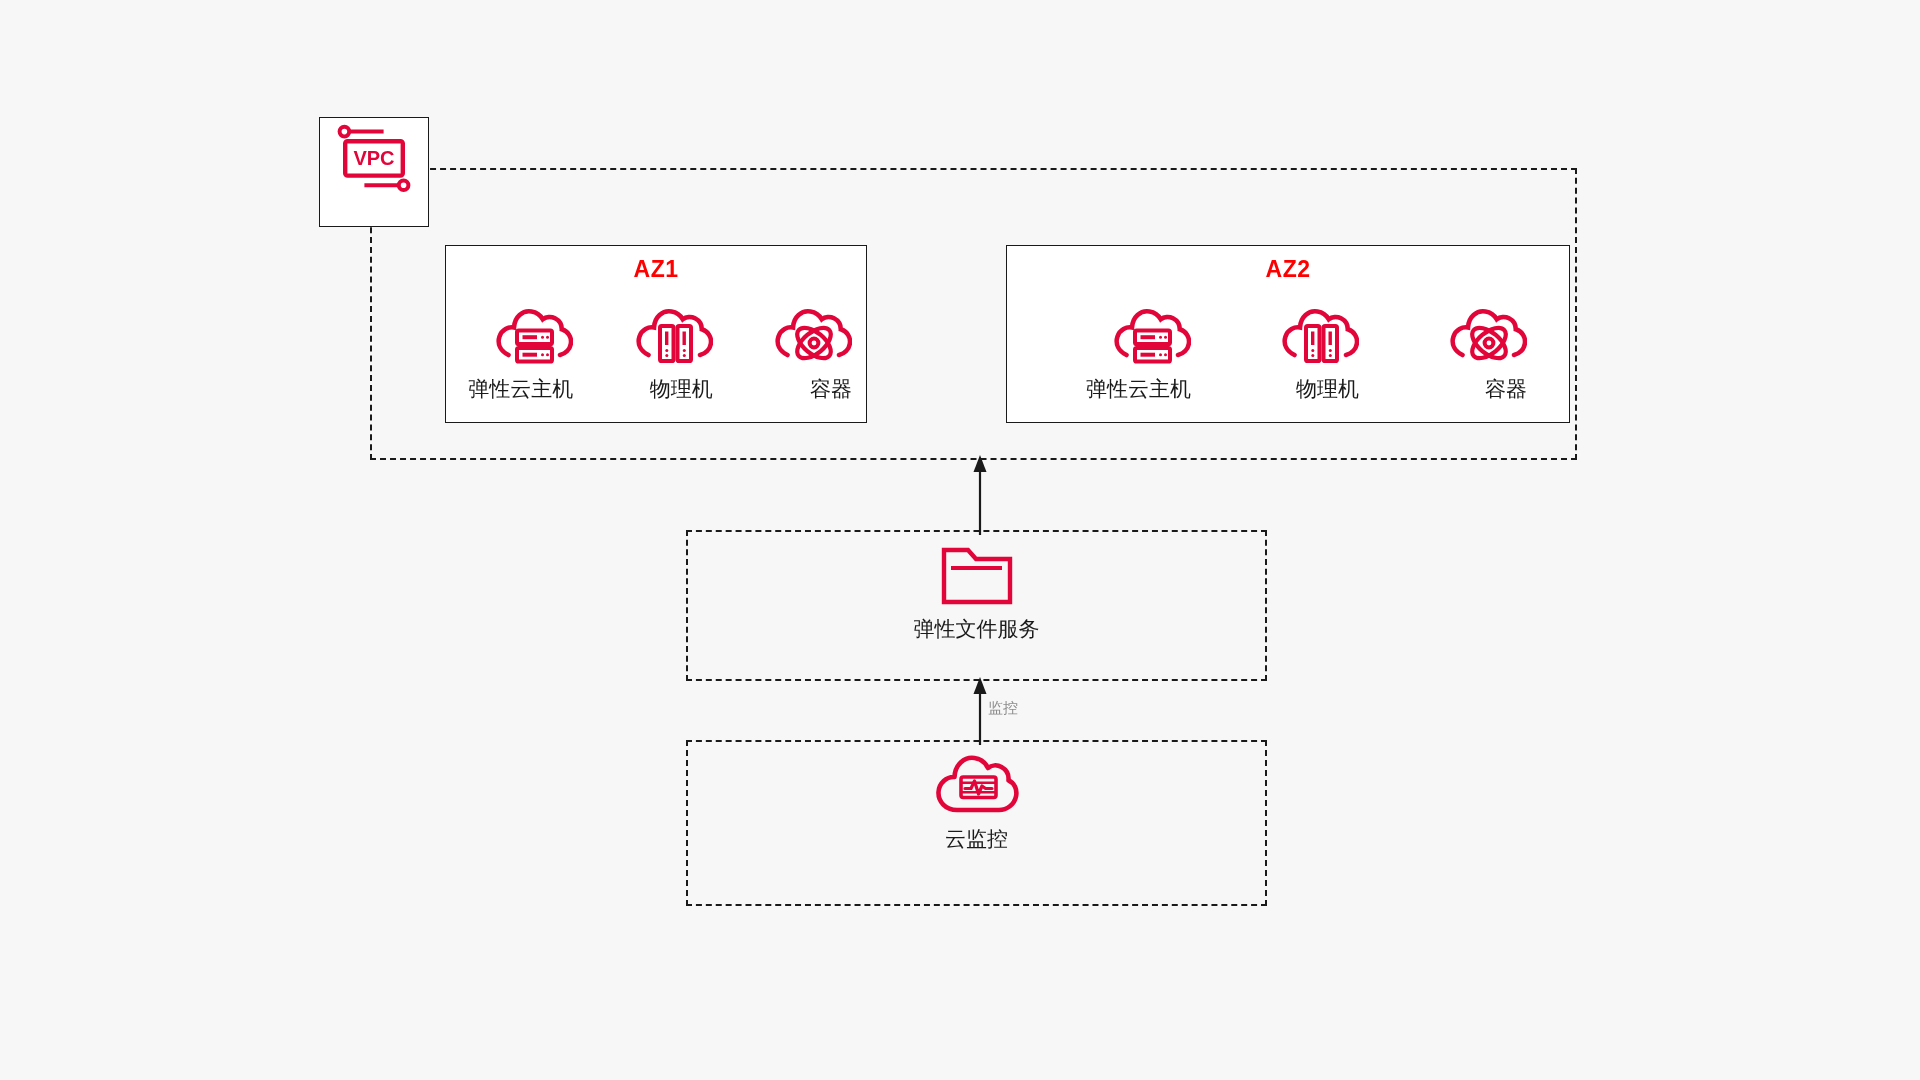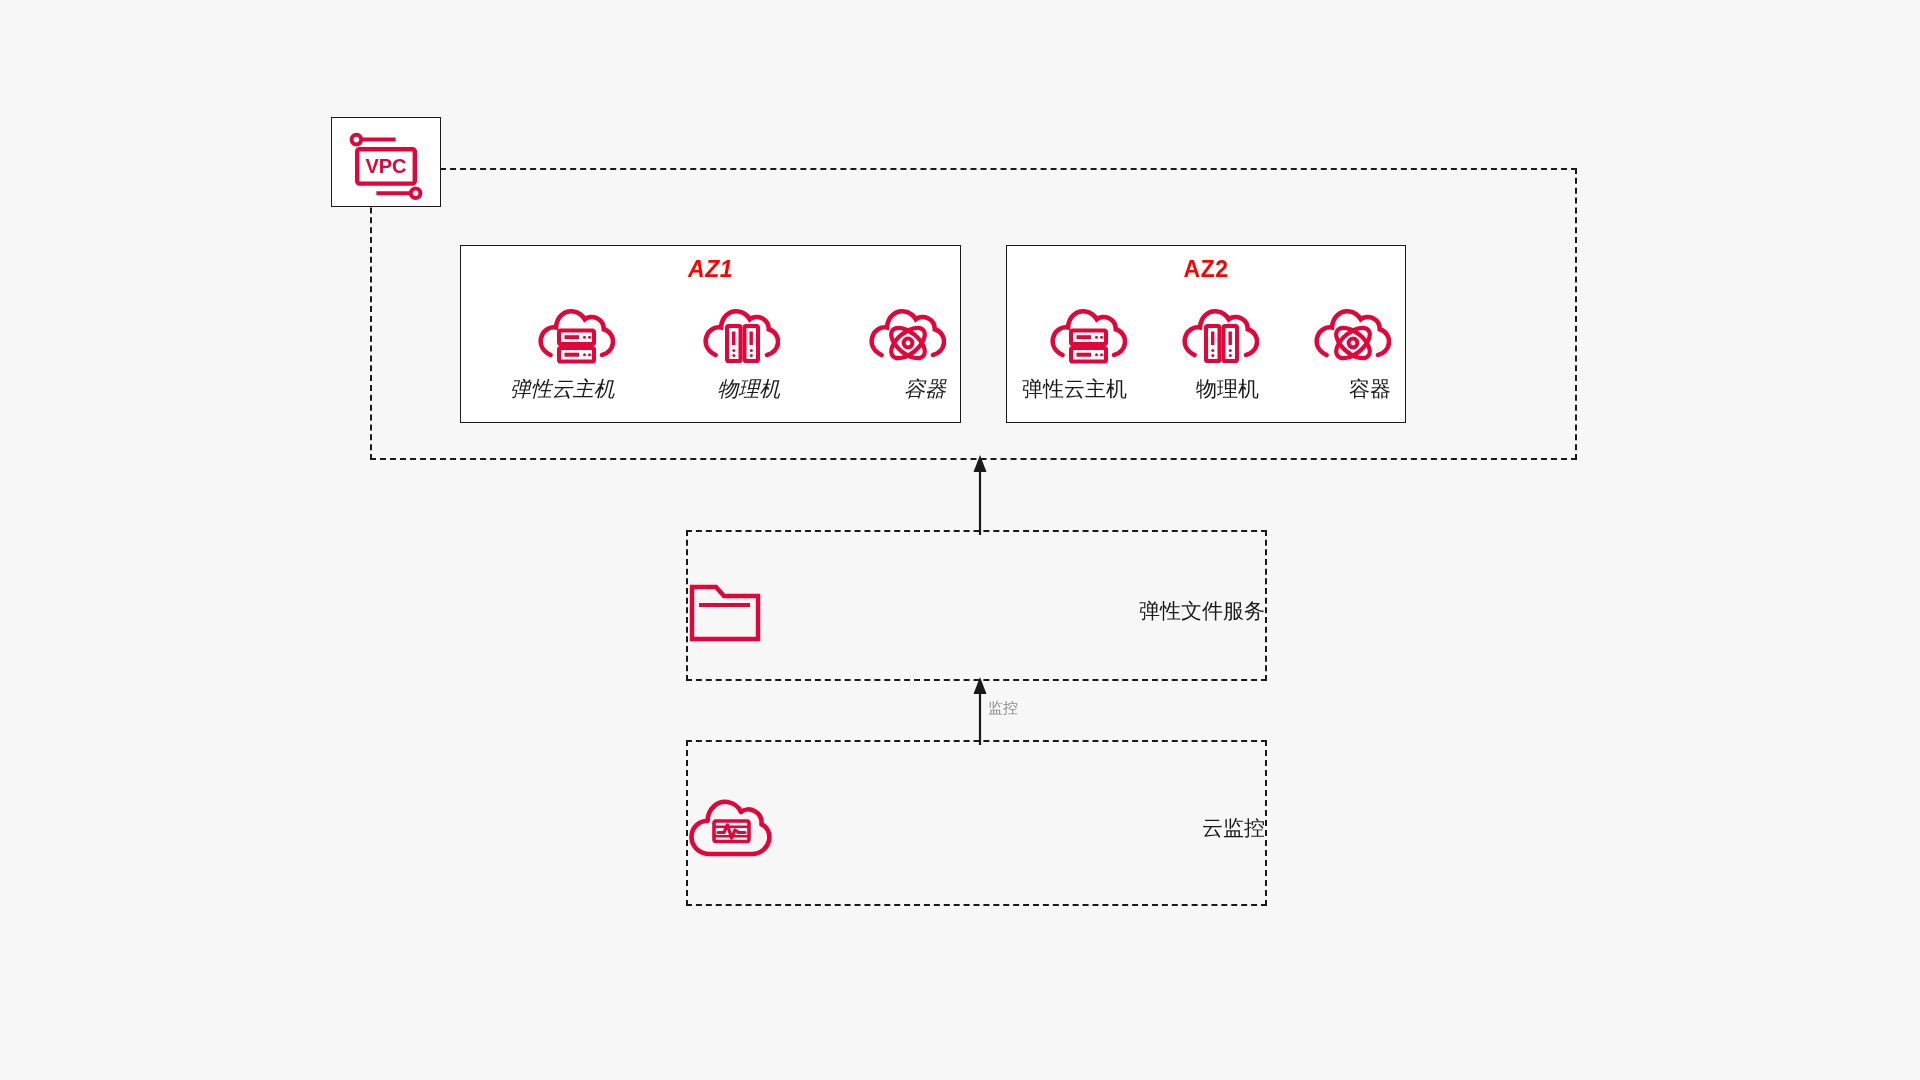--- a/index.html
+++ b/index.html
@@ -40,15 +40,14 @@
     left: 319px;
     top: 117px;
     width: 110px;
-    height: 90px;
+    height: 110px;
     border: 1.6px solid #1a1a1a;
     background: #ffffff;
     box-sizing: border-box;
     display: flex;
-    align-items: flex-end;
+    align-items: flex-start;
     justify-content: center;
     z-index: 5;
-    margin-left: 12px;
   }
   .vpc-icon { width: 80px; height: 80px; display:block; }
 

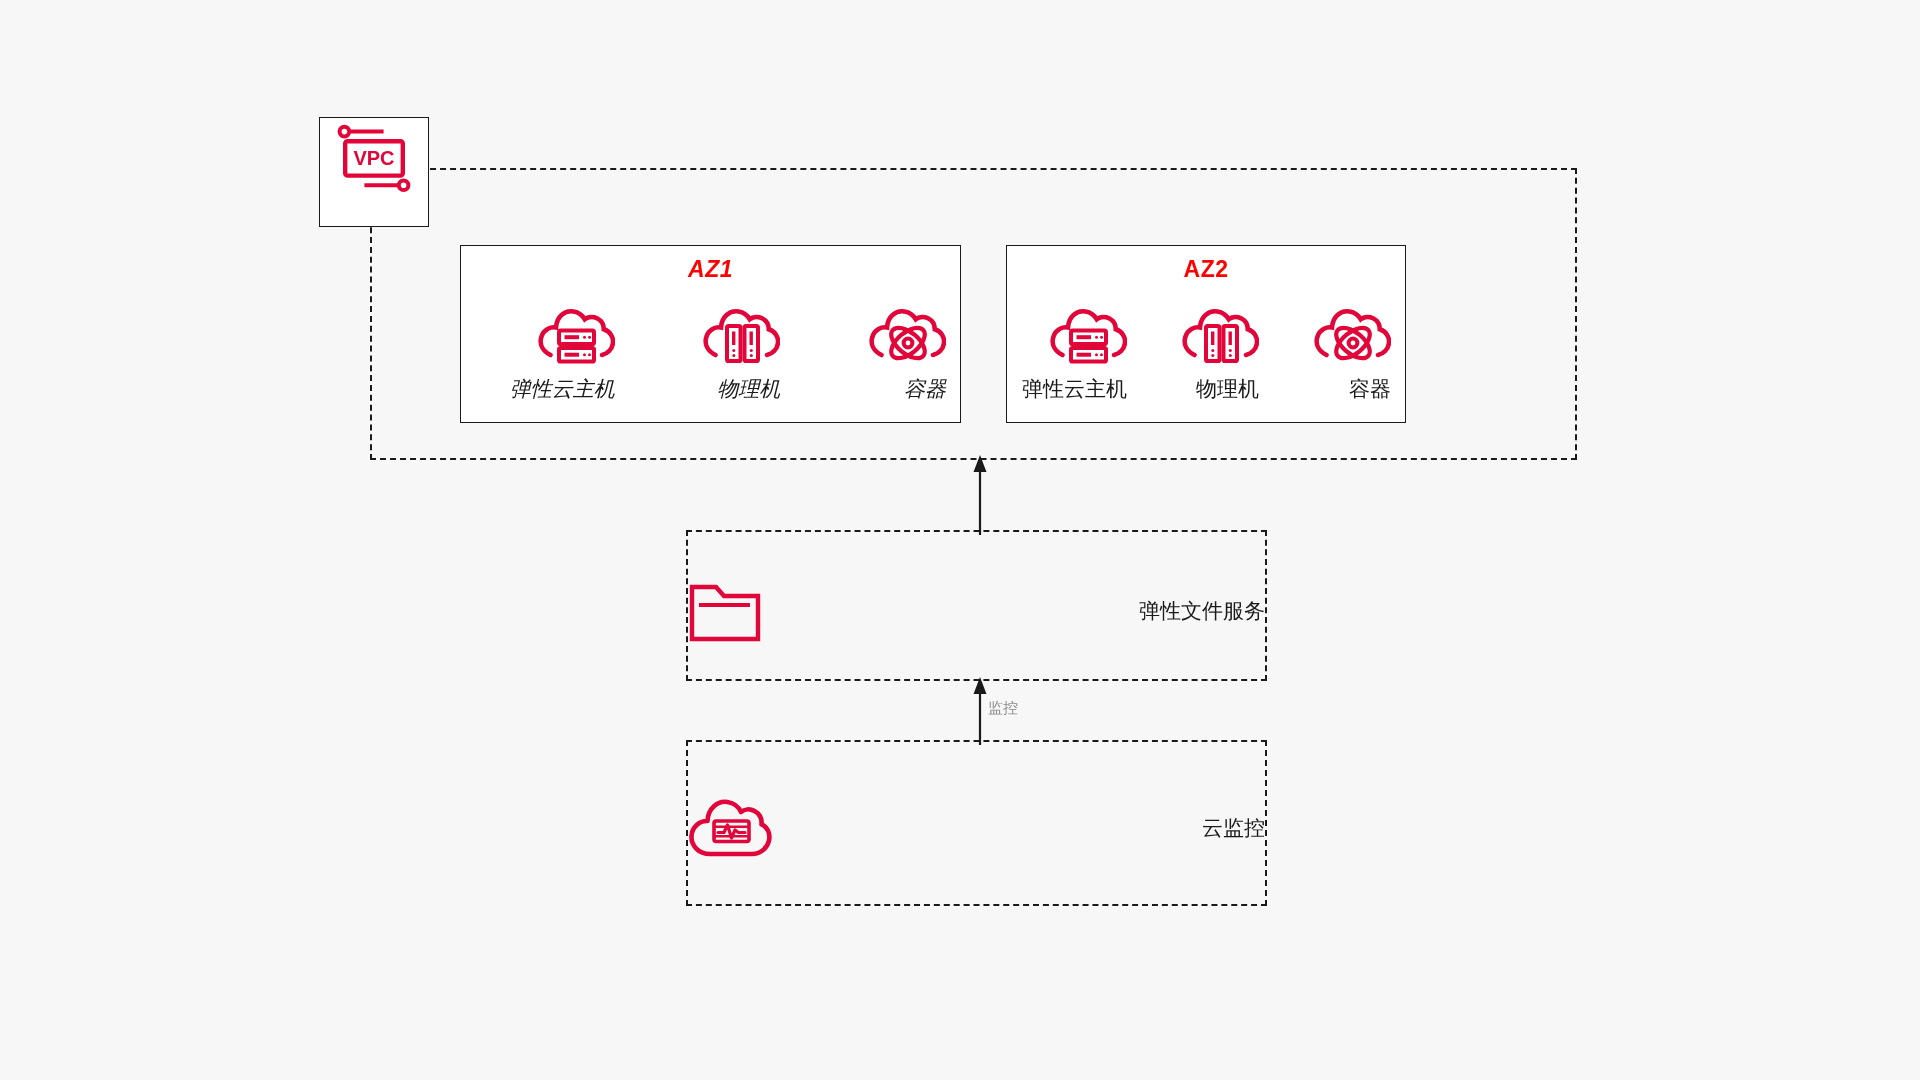--- a/index.html
+++ b/index.html
@@ -61,7 +61,7 @@
     box-sizing: border-box;
     z-index: 3;
   }
-  #az1-box { left: 460px;  width: 501px; font-style: italic; }
+  #az1-box { left: 445px;  width: 422px; }
   #az2-box { left: 1006px; width: 400px; }
 
   .az-title {

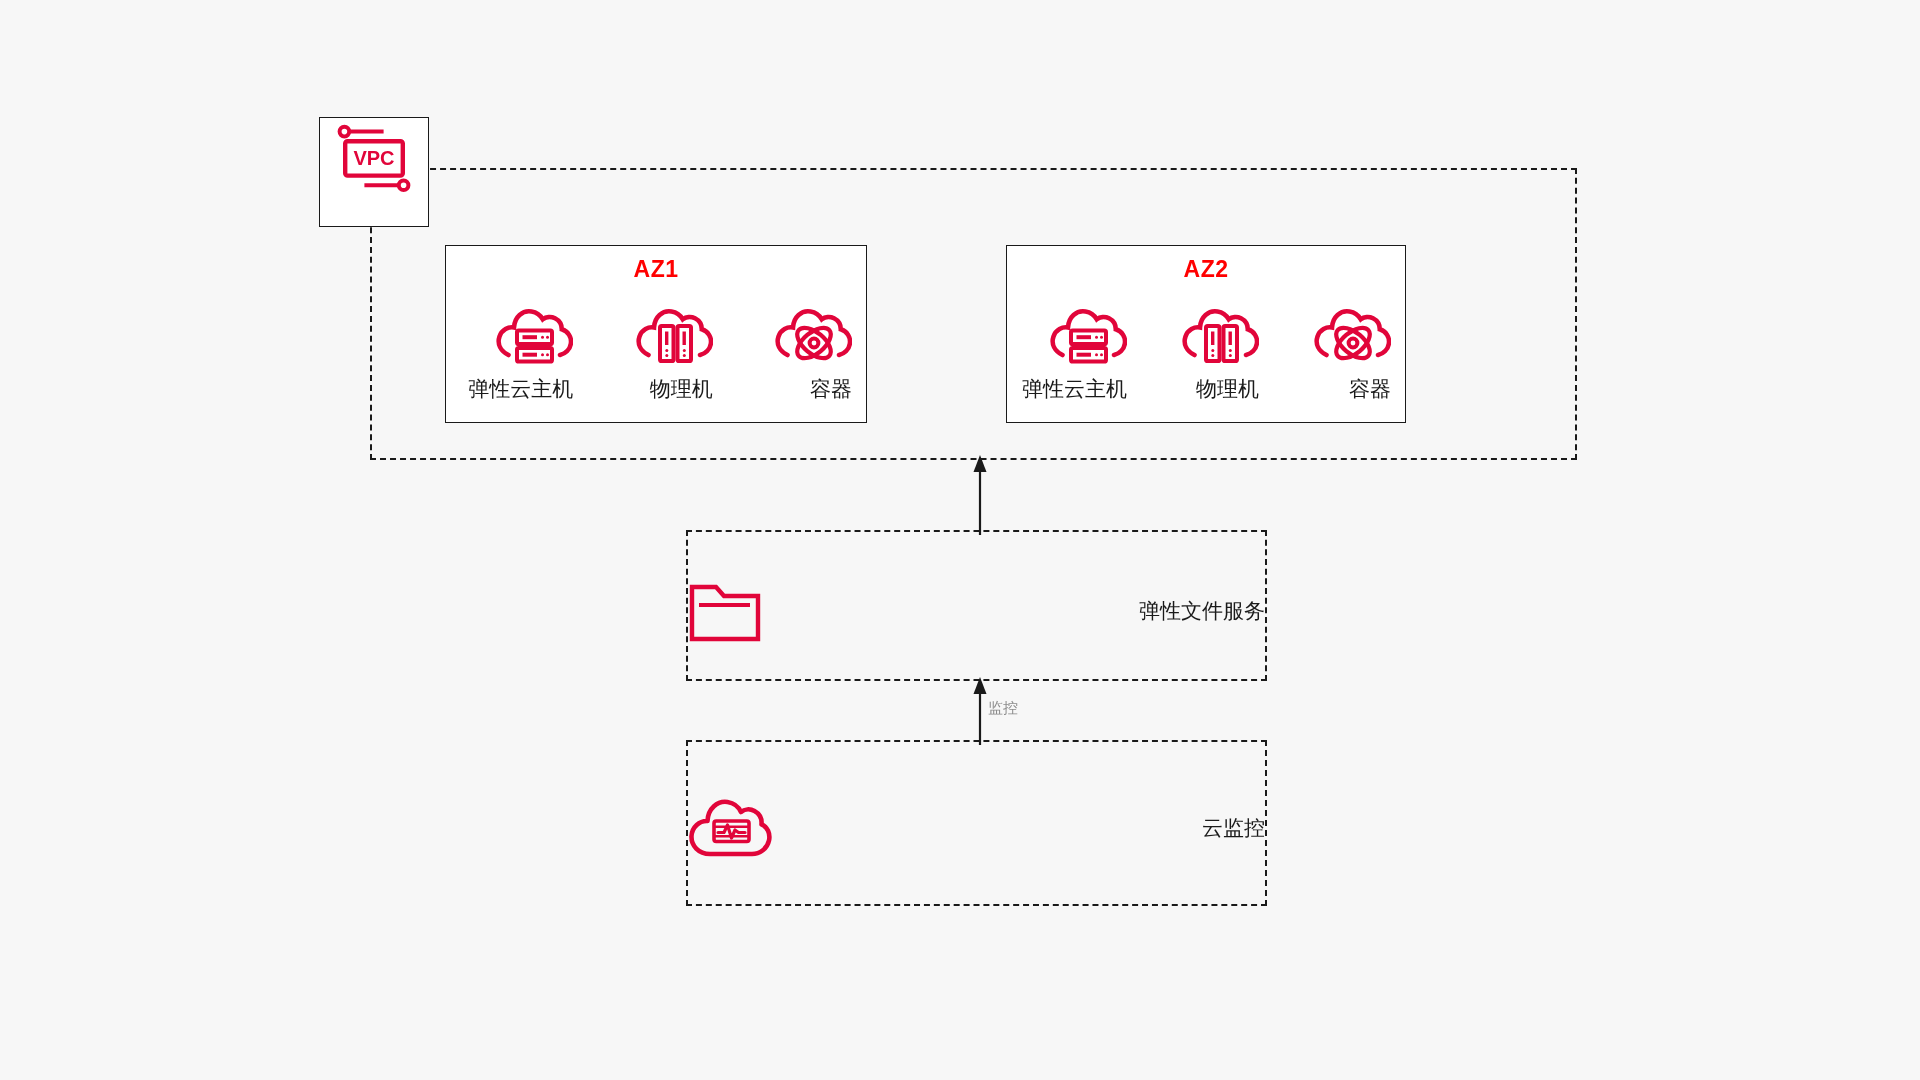--- a/index.html
+++ b/index.html
@@ -62,7 +62,7 @@
     z-index: 3;
   }
   #az1-box { left: 445px;  width: 422px; }
-  #az2-box { left: 1006px; width: 400px; }
+  #az2-box { left: 1006px; width: 564px; }
 
   .az-title {
     position: absolute;

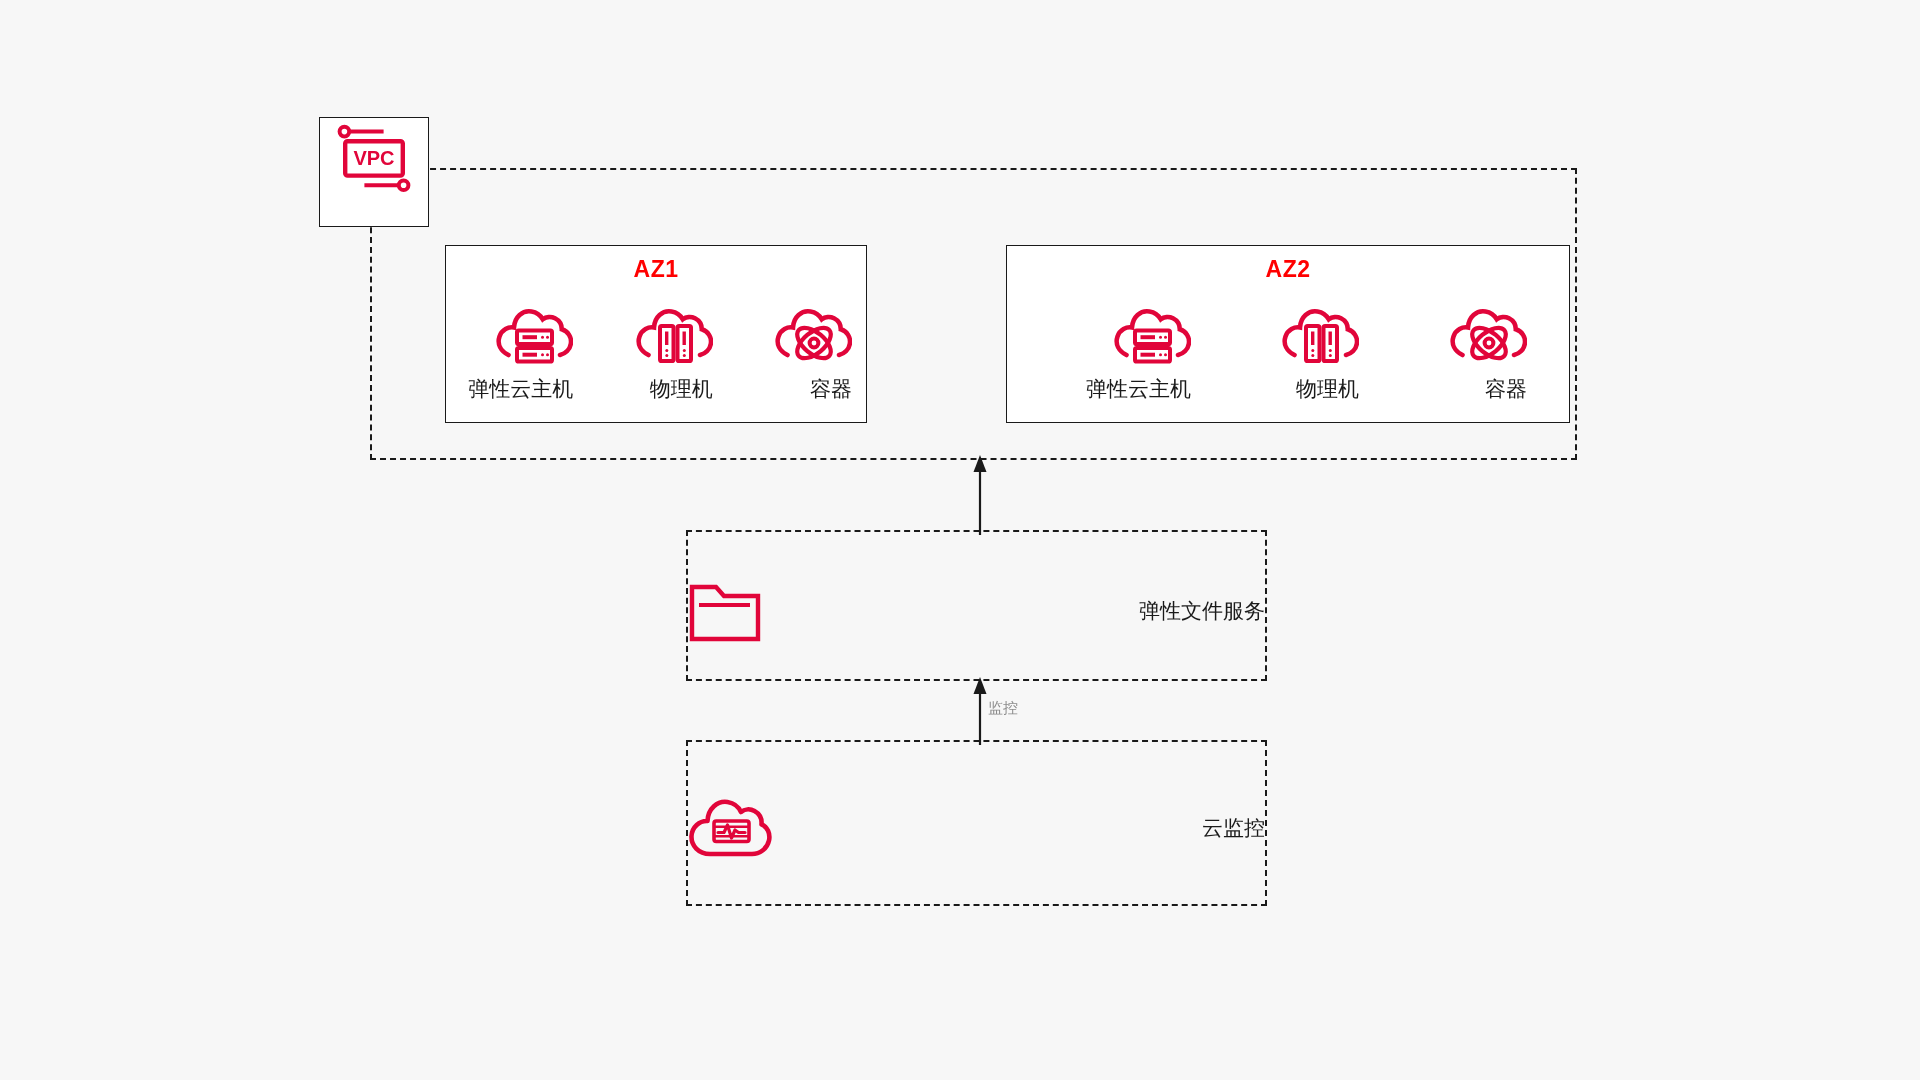--- a/index.html
+++ b/index.html
@@ -116,9 +116,9 @@
     box-sizing: border-box;
     background: transparent;
     display: flex;
-    flex-direction: row;
+    flex-direction: column;
     align-items: center;
-    justify-content: space-between;
+    justify-content: flex-start;
   }
   #efs-panel   { top: 530px; height: 151px; }
   #cloudeye-panel { top: 740px; height: 166px; }

